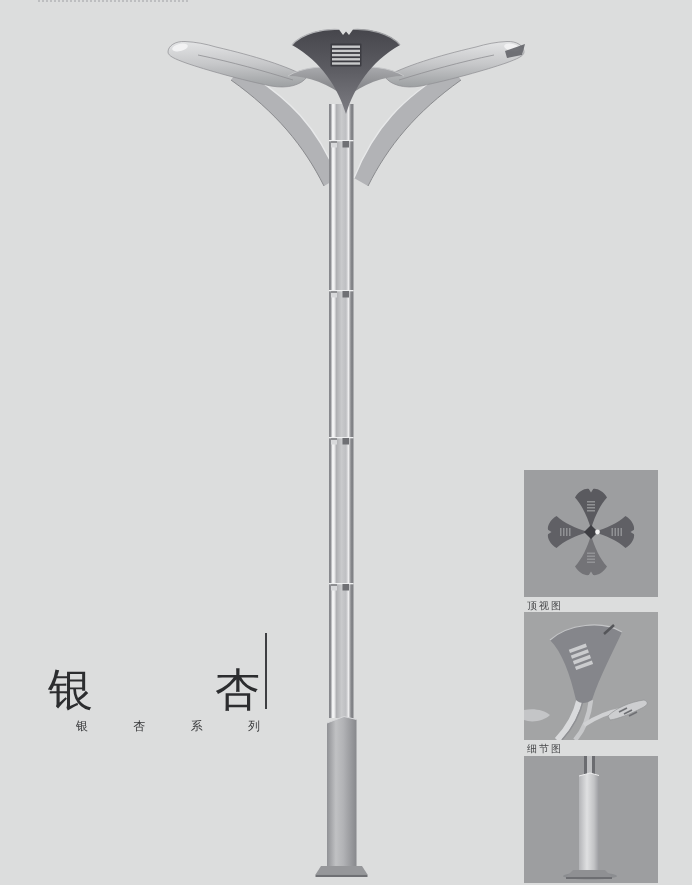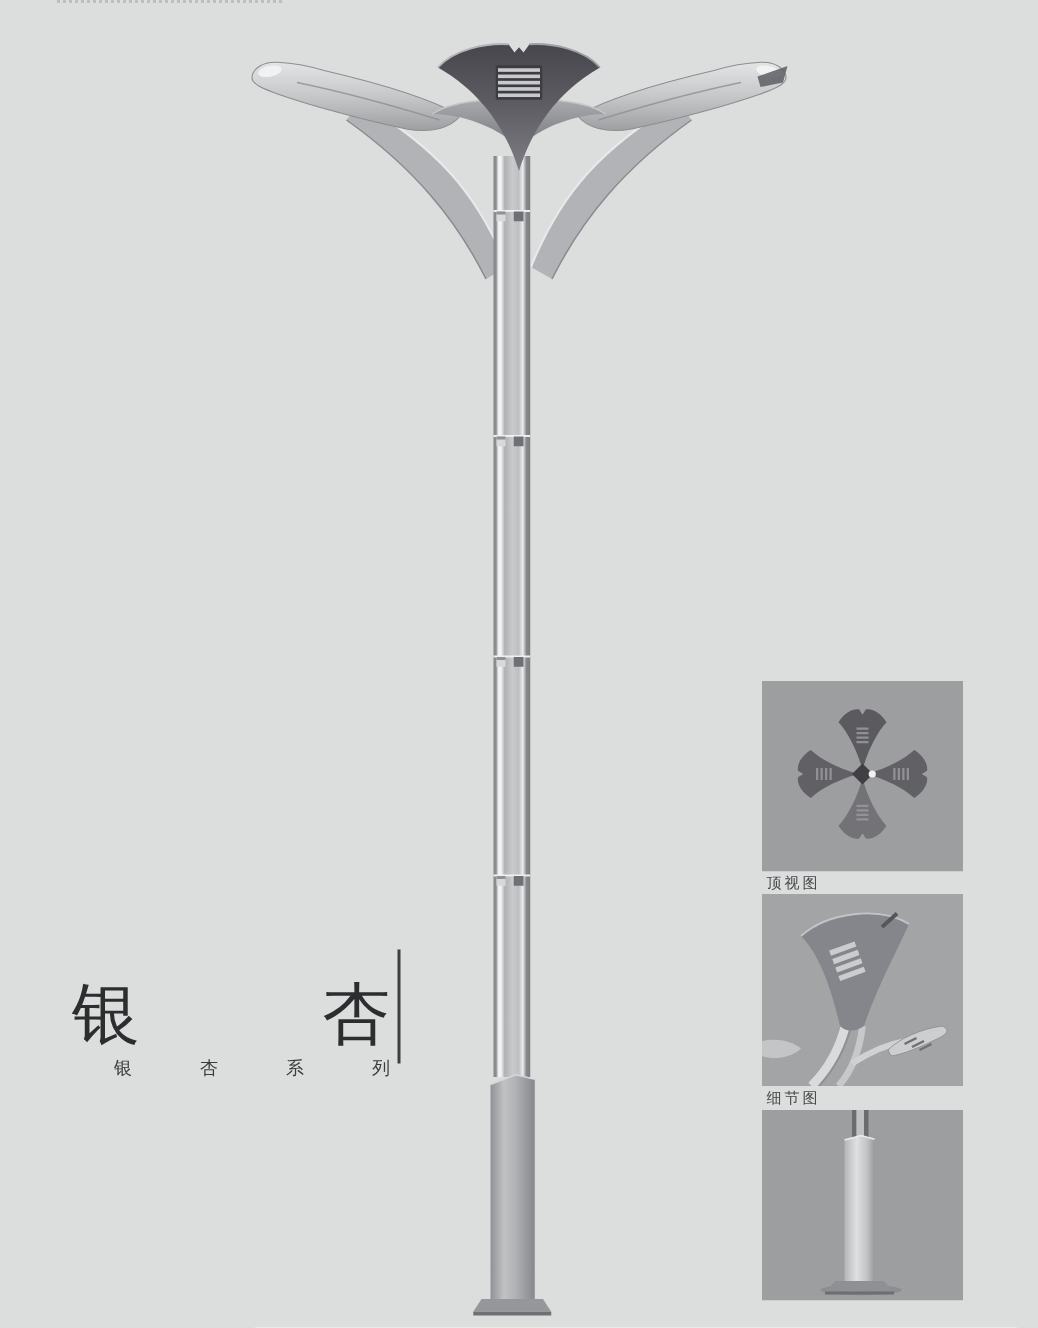--- a/index.html
+++ b/index.html
@@ -32,7 +32,7 @@
     position:absolute;left:265px;top:633px;width:2px;height:76px;
     background:var(--divider,#3e3f42);
   }
-  .thumb{position:absolute;left:470px;margin:0;padding-left:38px;}
+  .thumb{position:absolute;left:470px;margin:16px;padding-left:38px;}
   .thumb svg{display:block;}
   .thumb figcaption{
     font-size:10px;letter-spacing:2px;color:#47484a;

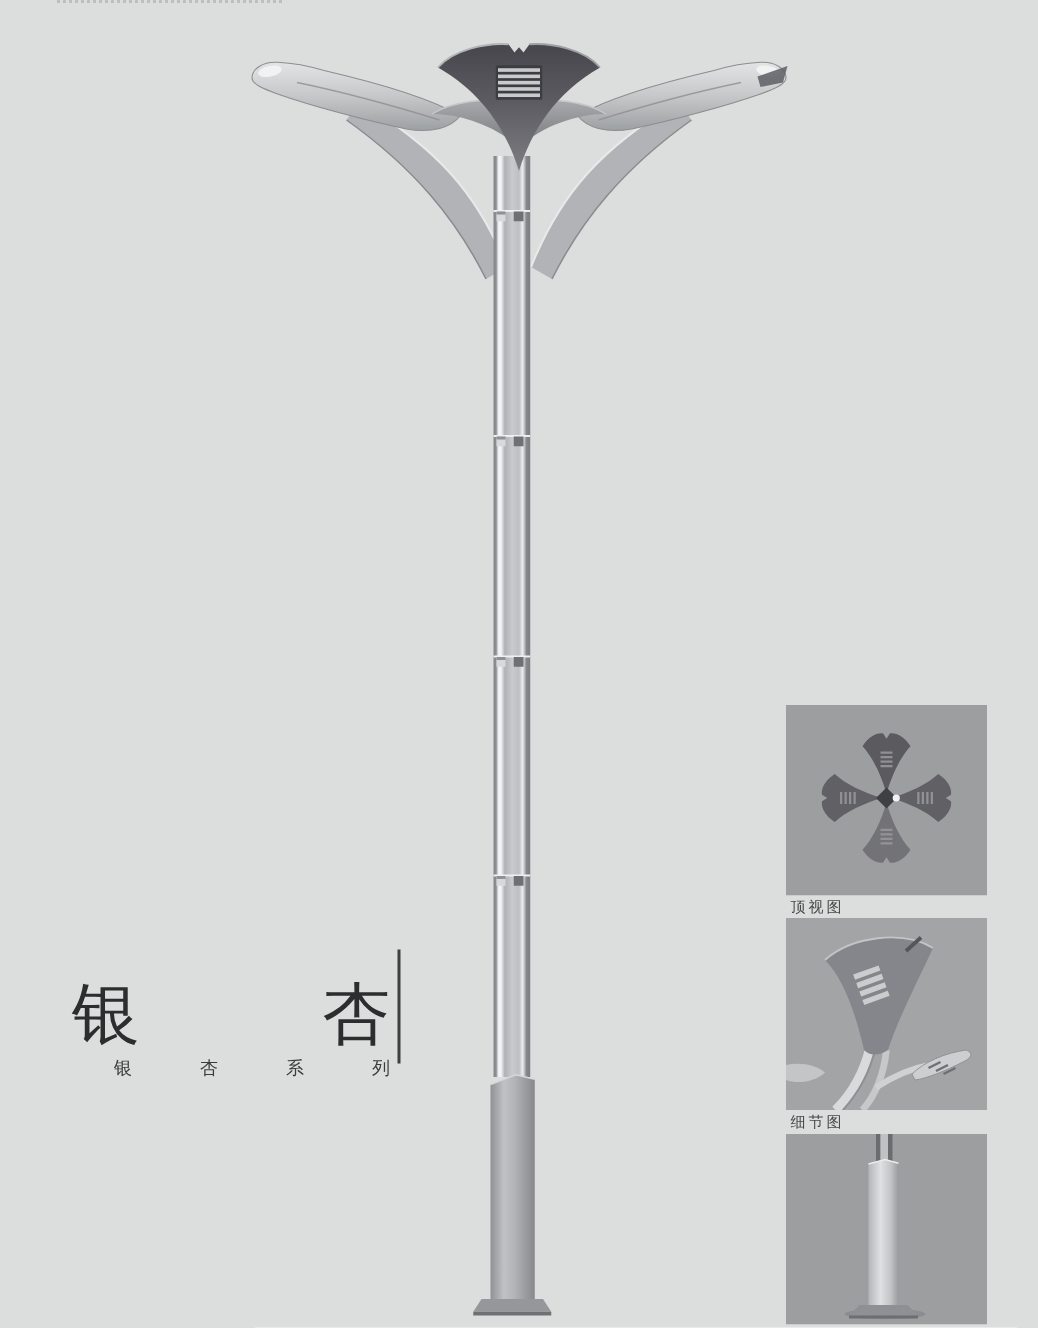--- a/index.html
+++ b/index.html
@@ -19,7 +19,7 @@
     border-top:2px dotted #b6b7ba;opacity:.8;
   }
   .render-svg{position:absolute;left:0;top:0;}
-  .title-block{position:absolute;left:48px;top:654px;width:212px;}
+  .title-block{position:absolute;left:48px;top:668px;width:212px;}
   .title-main{
     font-size:45px;line-height:44px;height:44px;color:var(--title-text,#2c2d2f);
     text-align:justify;text-align-last:justify;font-weight:500;white-space:nowrap0;

